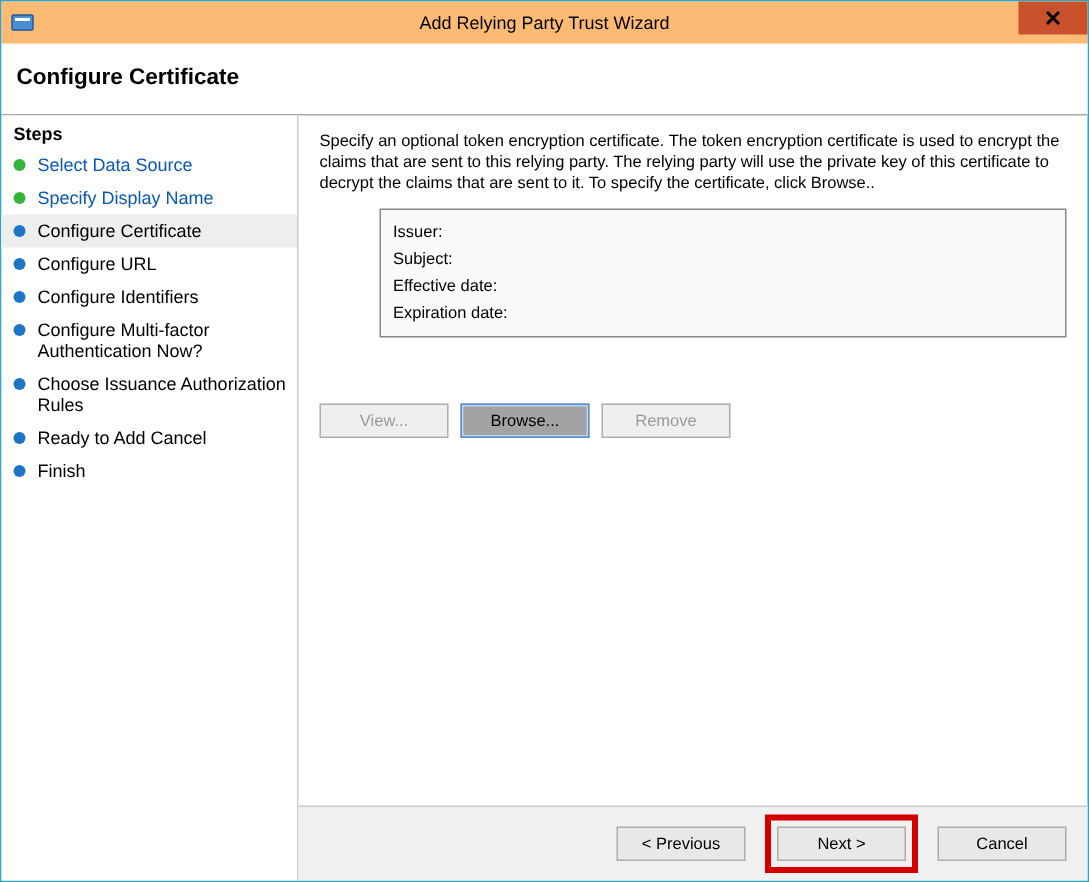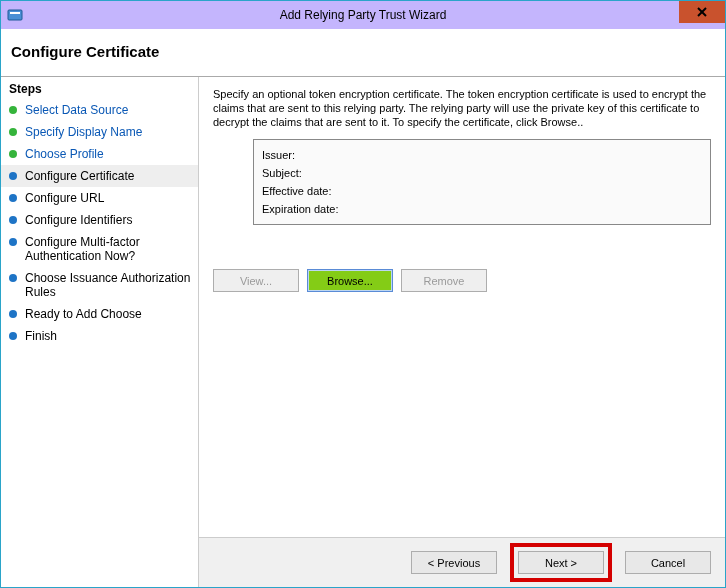--- a/index.html
+++ b/index.html
@@ -21,7 +21,7 @@
   }
   .titlebar {
     height: 28px;
-    background: #c4b5fd;
+    background: #fdba74;
     display: flex;
     align-items: center;
     position: relative;

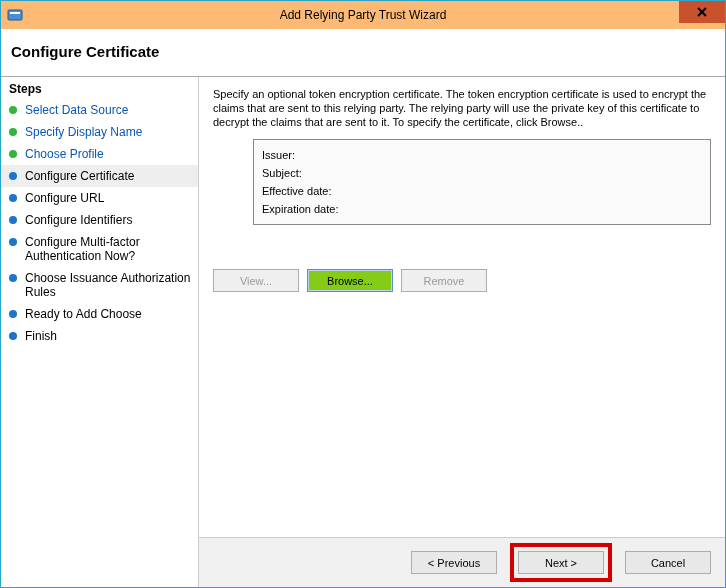--- a/index.html
+++ b/index.html
@@ -194,10 +194,6 @@
         <span class="bullet done"></span>
         <a class="label">Specify Display Name</a>
       </div>
-      <div class="step">
-        <span class="bullet done"></span>
-        <a class="label">Choose Profile</a>
-      </div>
       <div class="step selected">
         <span class="bullet current"></span>
         <span class="label plain">Configure Certificate</span>

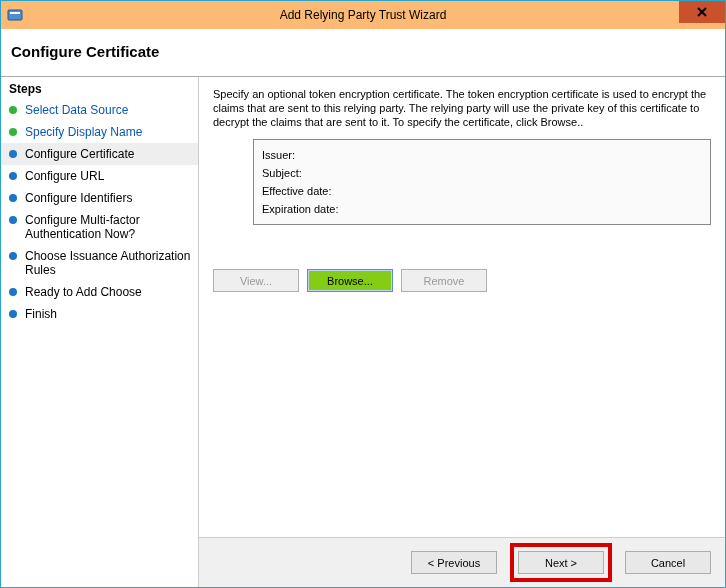--- a/index.html
+++ b/index.html
@@ -136,7 +136,7 @@
   .btn.defaultish {
     border: 1px solid #5a8bd6;
     box-shadow: inset 0 0 0 1px #bcd6f2;
-    background: #84cc16;
+    background: #a3a3a3;
   }
   .footer {
     height: 50px;

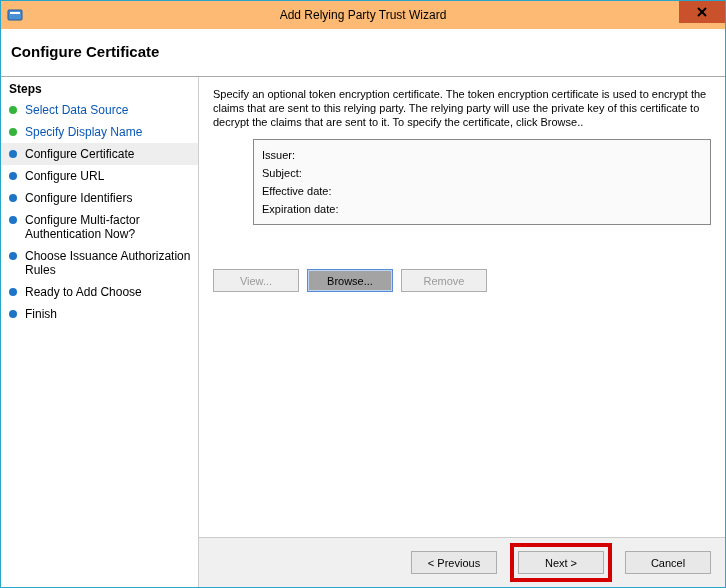--- a/index.html
+++ b/index.html
@@ -216,7 +216,7 @@
       </div>
       <div class="step">
         <span class="bullet upcoming"></span>
-        <span class="label plain">Ready to Add Choose</span>
+        <span class="label plain">Ready to Add Cancel</span>
       </div>
       <div class="step">
         <span class="bullet upcoming"></span>

